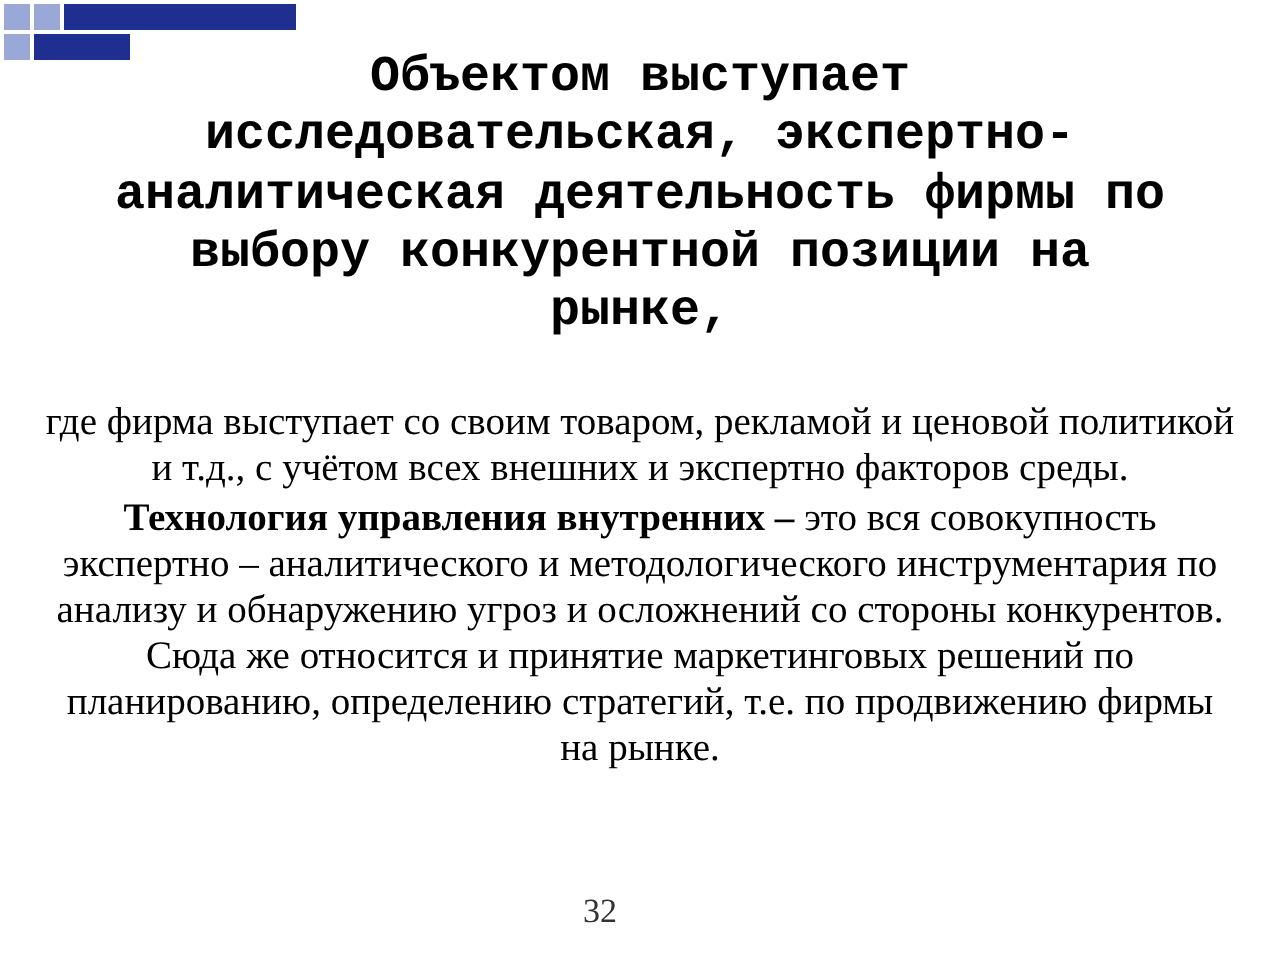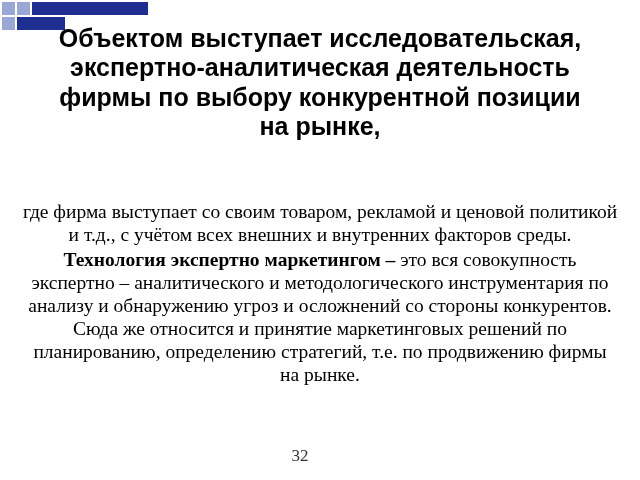--- a/index.html
+++ b/index.html
@@ -42,7 +42,7 @@
     left: 52px;
     width: 536px;
     text-align: center;
-    font-family: Liberation Sans, sans-serif;
+    font-family: Liberation Mono, monospace;
     font-weight: bold;
     font-size: 25px;
     line-height: 1.17;

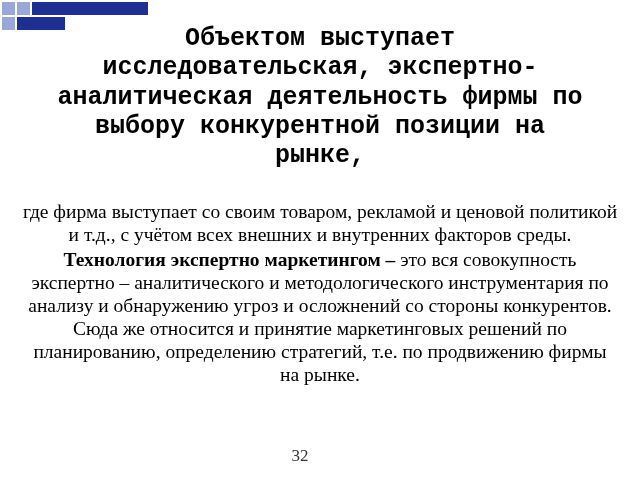--- a/index.html
+++ b/index.html
@@ -92,7 +92,7 @@
   <div class="title">Объектом выступает исследовательская, экспертно-аналитическая деятельность фирмы по выбору конкурентной позиции на рынке,</div>
 
   <div class="body-text">
-    <p class="para">где фирма выступает со своим товаром, рекламой и ценовой политикой и т.д., с учётом всех внешних и внутренних факторов среды.</p>
+    <p class="para">где фирма выступает со своим товаром, рекламой и ценовой политикой и т.д., с учётом всех внешних и экспертно факторов среды.</p>
     <p class="para"><b>Технология экспертно маркетингом – </b><span>это вся совокупность экспертно – аналитического и методологического инструментария по анализу и обнаружению угроз и осложнений со стороны конкурентов. Сюда же относится и принятие маркетинговых решений по планированию, определению стратегий, т.е. по продвижению фирмы на рынке.</span></p>
   </div>
 

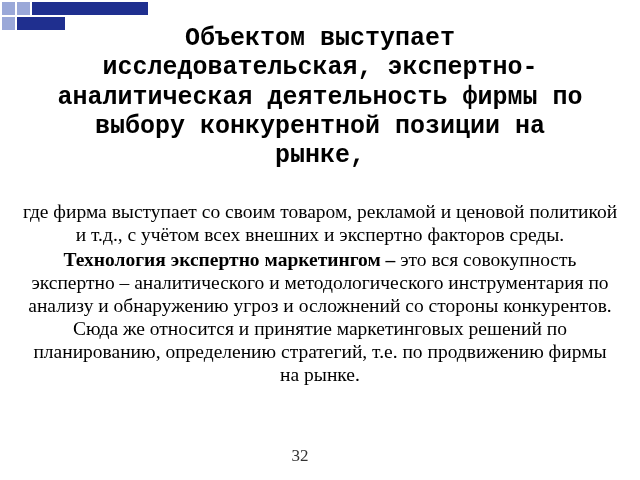--- a/index.html
+++ b/index.html
@@ -93,7 +93,7 @@
 
   <div class="body-text">
     <p class="para">где фирма выступает со своим товаром, рекламой и ценовой политикой и т.д., с учётом всех внешних и экспертно факторов среды.</p>
-    <p class="para"><b>Технология экспертно маркетингом – </b><span>это вся совокупность экспертно – аналитического и методологического инструментария по анализу и обнаружению угроз и осложнений со стороны конкурентов. Сюда же относится и принятие маркетинговых решений по планированию, определению стратегий, т.е. по продвижению фирмы на рынке.</span></p>
+    <p class="para"><b>Технология управления внутренних – </b><span>это вся совокупность экспертно – аналитического и методологического инструментария по анализу и обнаружению угроз и осложнений со стороны конкурентов. Сюда же относится и принятие маркетинговых решений по планированию, определению стратегий, т.е. по продвижению фирмы на рынке.</span></p>
   </div>
 
   <div class="page-number">32</div>

